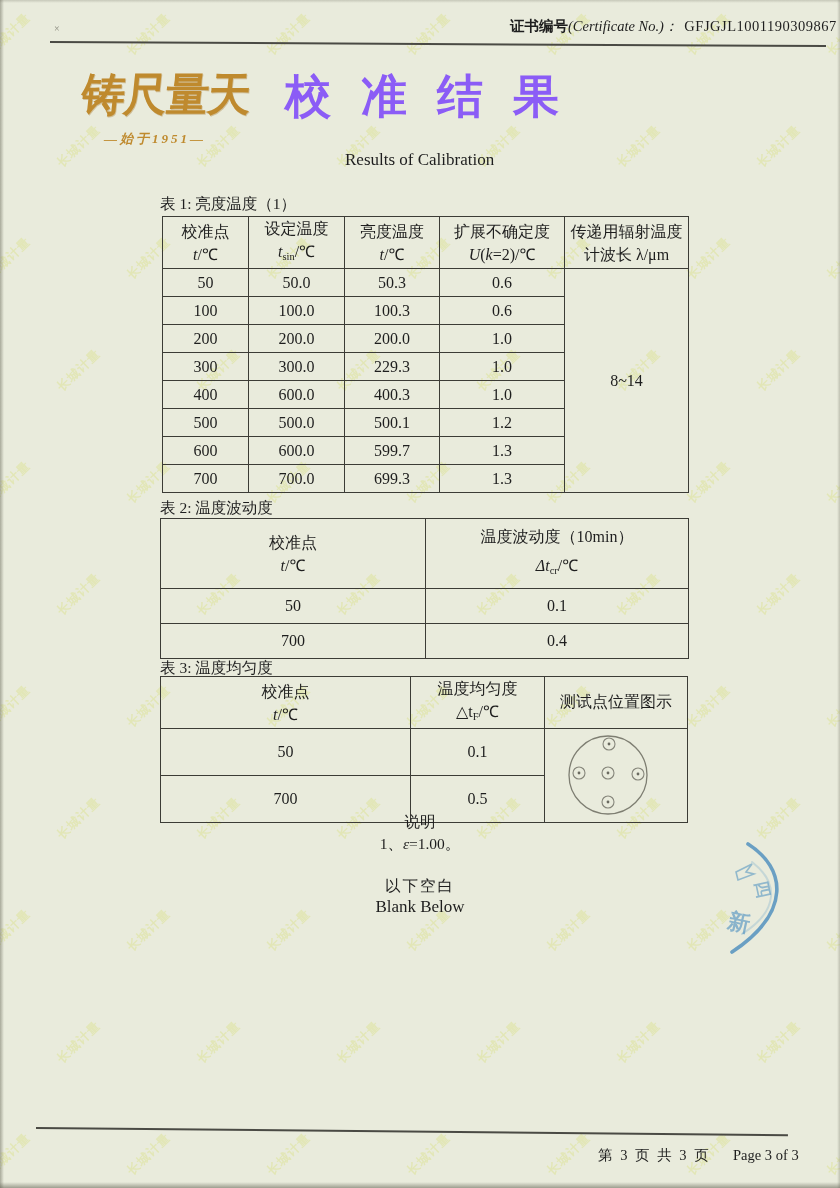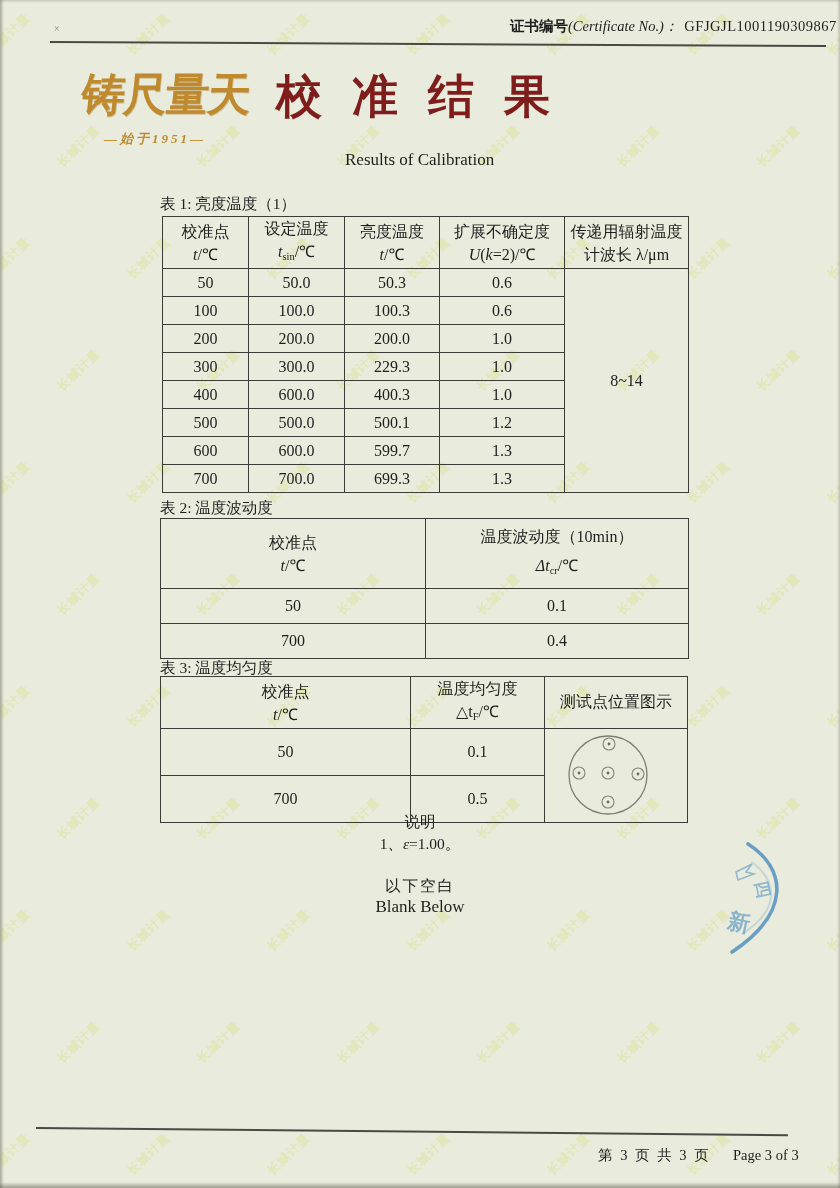--- a/index.html
+++ b/index.html
@@ -32,8 +32,8 @@
   }
   
   .title-zh{
-    position:absolute;left:276px;top:66px;font-size:46px;font-weight:700;
-    letter-spacing:30px;white-space:nowrap;color:#7f1d1d;
+    position:absolute;left:285px;top:66px;font-size:46px;font-weight:700;
+    letter-spacing:30px;white-space:nowrap;color:#8b5cf6;
   }
   .title-en{position:absolute;left:345px;top:150px;width:150px;text-align:left;font-size:17px;white-space:nowrap;}
   .tcap{position:absolute;left:160px;width:528px;text-align:left;font-size:15.5px;}

